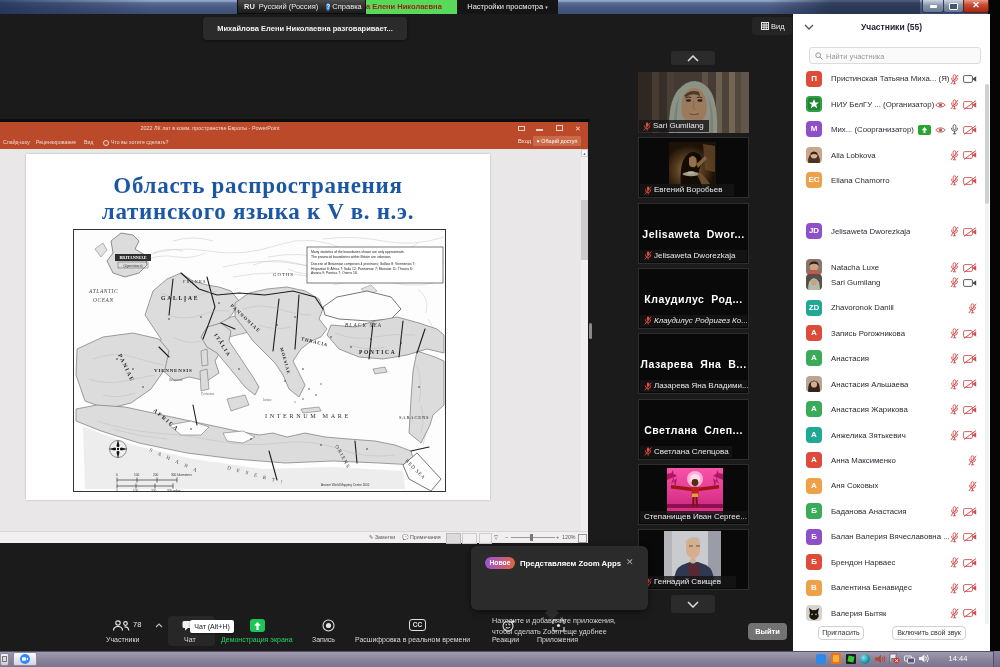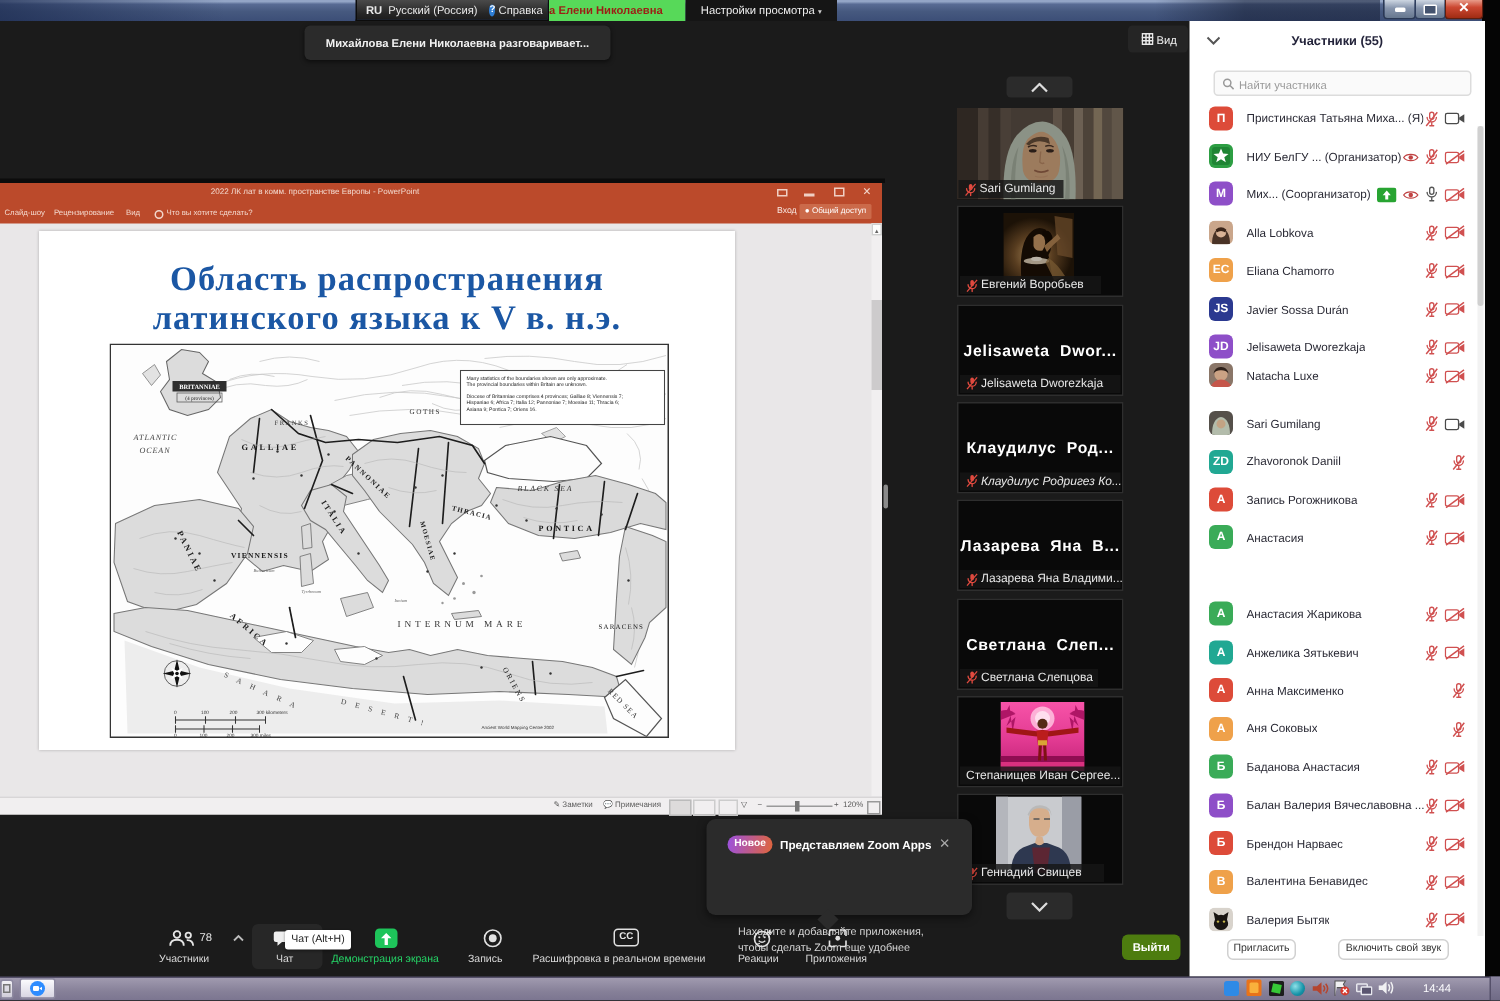--- a/index.html
+++ b/index.html
@@ -611,22 +611,6 @@
         </svg>
       </span>
     </div>
-<div class="prow" style="top:179.8px;">
-      <span class="pav" style="background:#2b3990;">JS</span>
-      <span class="pname">Javier Sossa Durán</span>
-      <span class="picons">
-        <svg width="9" height="11" viewBox="0 0 9 11">
-          <rect x="3.1" y="0.8" width="2.8" height="4.8" rx="1.4" fill="none" stroke="#d05050" stroke-width="0.9"></rect>
-          <path d="M1.4 4.2a3.1 3.1 0 0 0 6.2 0M4.5 7.3v2.2M3.2 9.8h2.6" stroke="#d05050" stroke-width="0.9" fill="none" stroke-linecap="round"></path>
-          <line x1="0.8" y1="10" x2="8.2" y2="0.8" stroke="#d05050" stroke-width="1"></line>
-        </svg>
-        <svg width="14" height="10" viewBox="0 0 14 10">
-          <rect x="0.6" y="1.6" width="8.8" height="6.8" rx="1.2" fill="none" stroke="#d05050" stroke-width="0.9"></rect>
-          <path d="M9.8 4.4 L13.2 2.2 V7.8 L9.8 5.6z" fill="#d05050"></path>
-          <line x1="1" y1="9.4" x2="13" y2="0.6" stroke="#d05050" stroke-width="1"></line>
-        </svg>
-      </span>
-    </div>
 <div class="prow" style="top:205.2px;">
       <span class="pav" style="background:#8e4fc8;">JD</span>
       <span class="pname">Jelisaweta Dworezkaja</span>

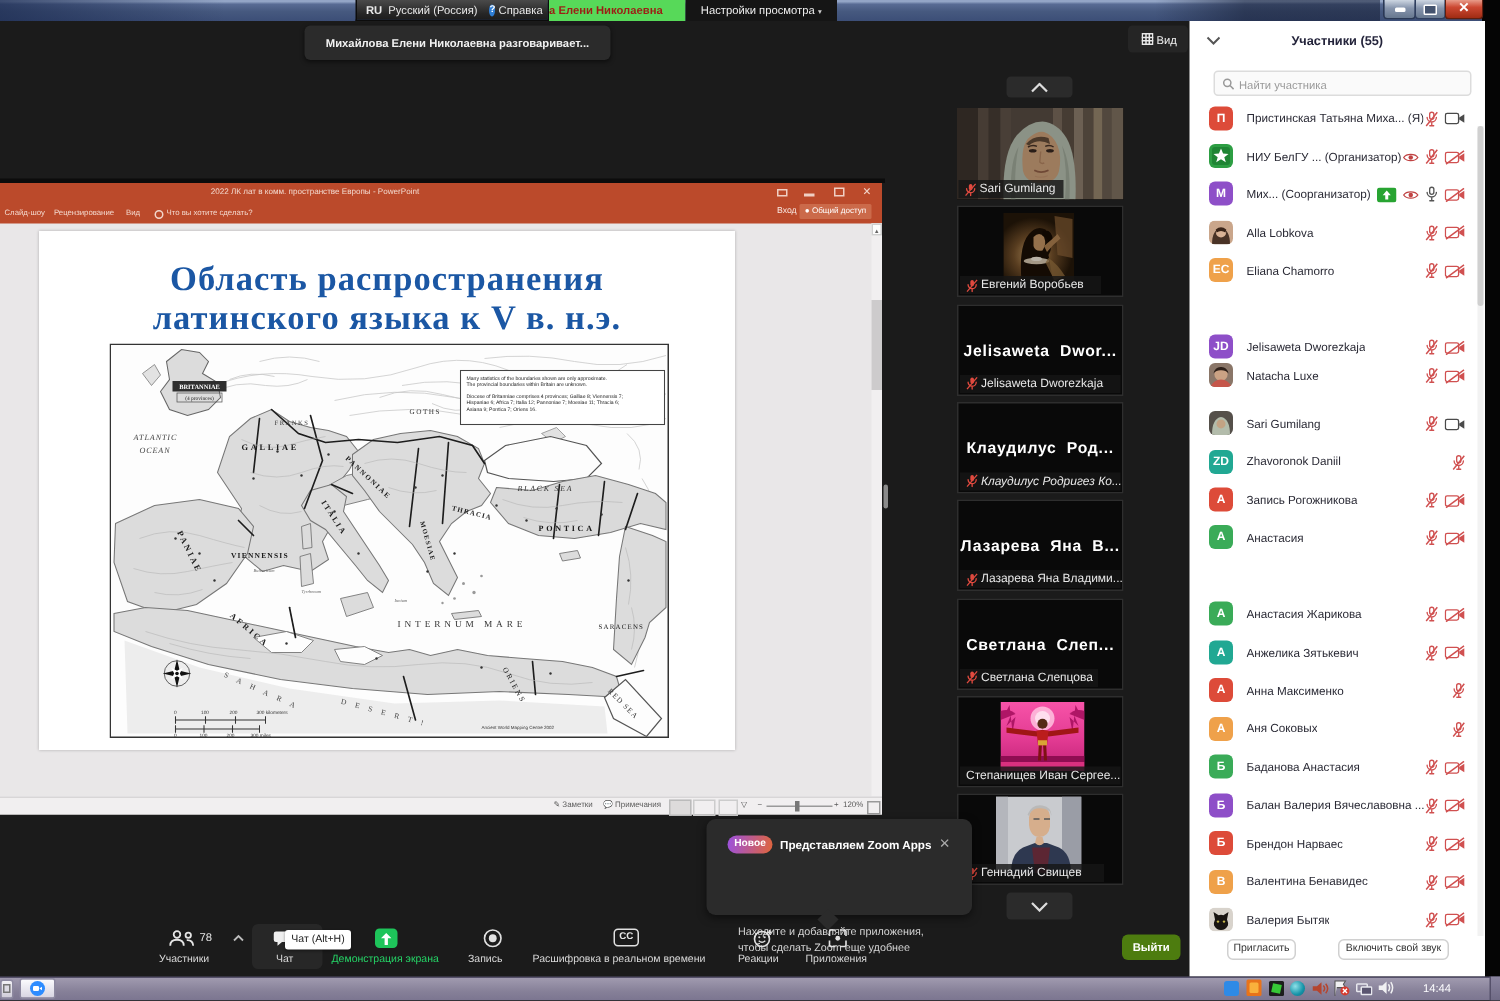--- a/index.html
+++ b/index.html
@@ -627,7 +627,7 @@
         </svg>
       </span>
     </div>
-<div class="prow" style="top:224px;">
+<div class="prow" style="top:241px;">
       <span class="pav" style="padding:0;"><svg width="16" height="16" viewBox="0 0 16 16">
           <rect width="16" height="16" fill="#8a7668"></rect>
           <circle cx="8" cy="7.6" r="4.4" fill="#caa284"></circle>

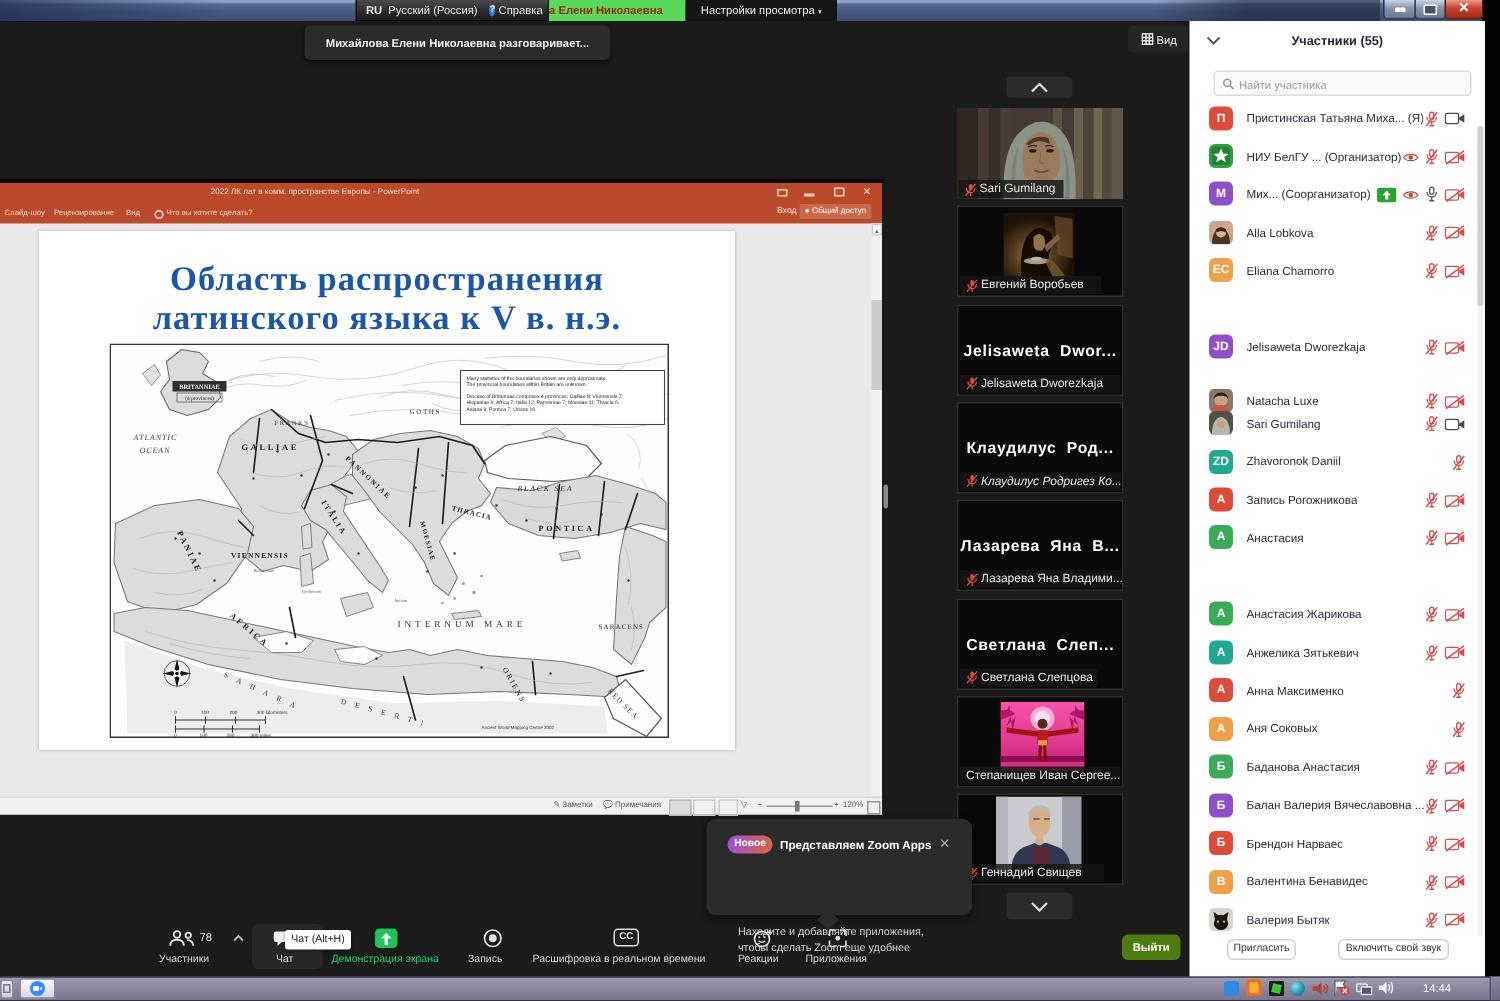--- a/index.html
+++ b/index.html
@@ -710,6 +710,26 @@
         </svg>
       </span>
     </div>
+<div class="prow" style="top:357.9px;">
+      <span class="pav" style="padding:0;"><svg width="16" height="16" viewBox="0 0 16 16">
+          <rect width="16" height="16" fill="#b8a593"></rect>
+          <path d="M2 16 Q1.6 5 8 4.4 Q14.4 5 14 16Z" fill="#33231a"></path>
+          <circle cx="8" cy="8.4" r="3.1" fill="#d4ad8e"></circle>
+        </svg></span>
+      <span class="pname">Анастасия Альшаева</span>
+      <span class="picons">
+        <svg width="9" height="11" viewBox="0 0 9 11">
+          <rect x="3.1" y="0.8" width="2.8" height="4.8" rx="1.4" fill="none" stroke="#d05050" stroke-width="0.9"></rect>
+          <path d="M1.4 4.2a3.1 3.1 0 0 0 6.2 0M4.5 7.3v2.2M3.2 9.8h2.6" stroke="#d05050" stroke-width="0.9" fill="none" stroke-linecap="round"></path>
+          <line x1="0.8" y1="10" x2="8.2" y2="0.8" stroke="#d05050" stroke-width="1"></line>
+        </svg>
+        <svg width="14" height="10" viewBox="0 0 14 10">
+          <rect x="0.6" y="1.6" width="8.8" height="6.8" rx="1.2" fill="none" stroke="#d05050" stroke-width="0.9"></rect>
+          <path d="M9.8 4.4 L13.2 2.2 V7.8 L9.8 5.6z" fill="#d05050"></path>
+          <line x1="1" y1="9.4" x2="13" y2="0.6" stroke="#d05050" stroke-width="1"></line>
+        </svg>
+      </span>
+    </div>
 <div class="prow" style="top:383.3px;">
       <span class="pav" style="background:#3aab58;">А</span>
       <span class="pname">Анастасия Жарикова</span>

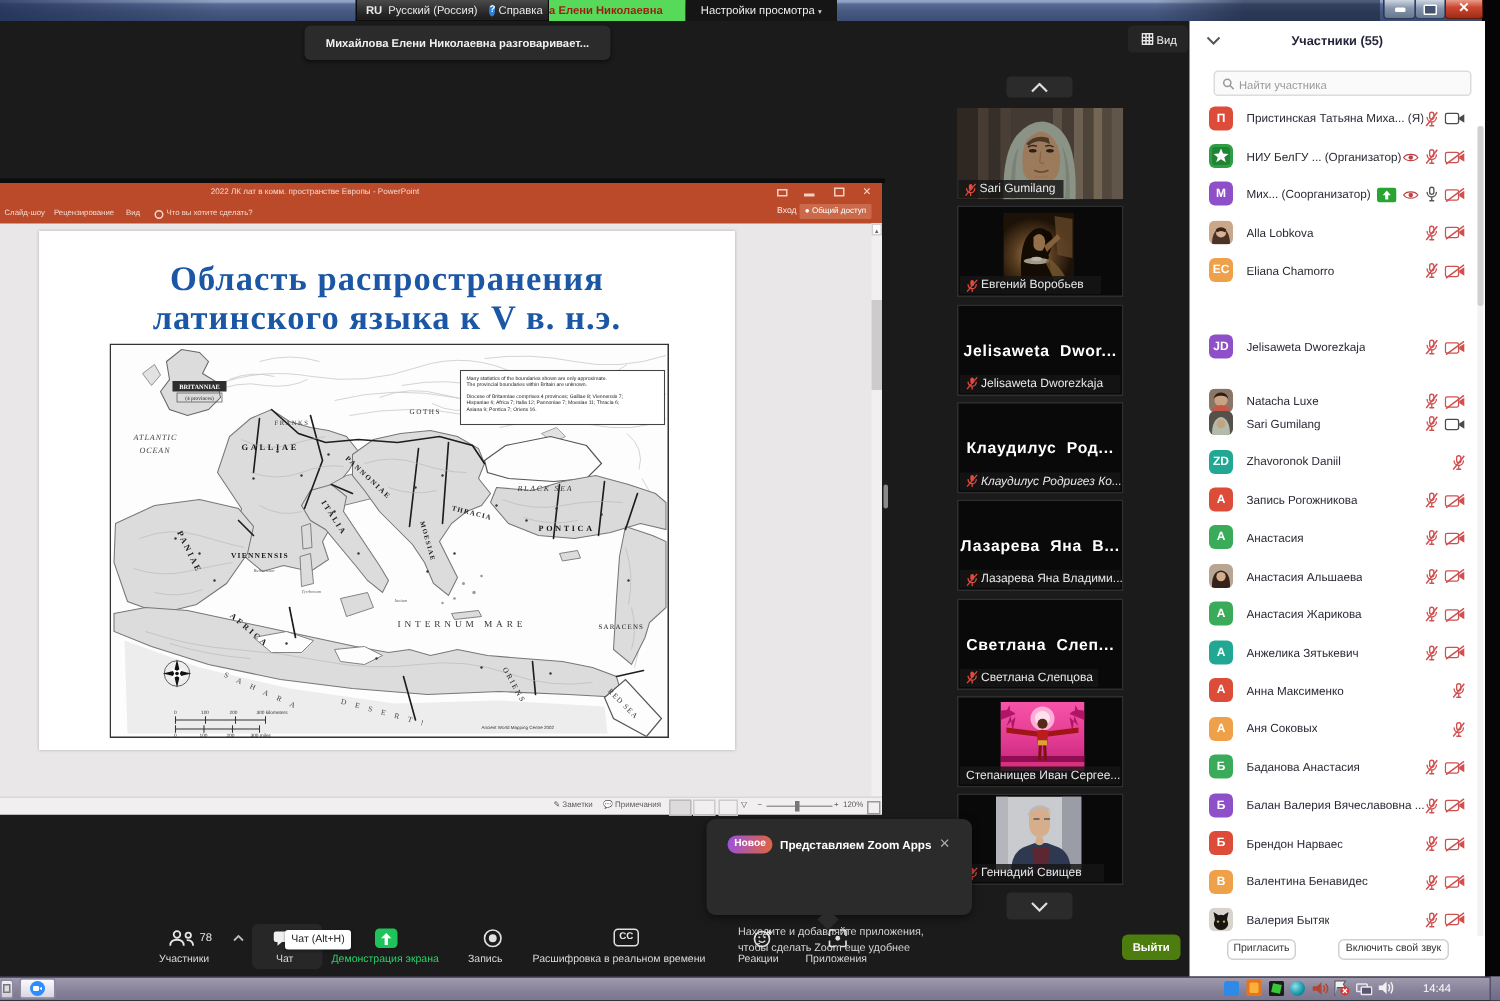--- a/index.html
+++ b/index.html
@@ -500,7 +500,7 @@
     <circle cx="6.5" cy="6.5" r="1.6" fill="#e0e0e0"></circle>
   </svg>
 <div class="ab" style="left:537px;top:636px;color:#d9d9d9;font-size:7px;">Приложения</div>
-<div class="ab" style="left:748px;top:623px;width:39px;height:17px;background:#4d7c0f;border-radius:4px;color:#fff;font-size:7.5px;font-weight:bold;text-align:center;line-height:17px;">Выйти</div>
+<div class="ab" style="left:748px;top:623px;width:39px;height:17px;background:#737373;border-radius:4px;color:#fff;font-size:7.5px;font-weight:bold;text-align:center;line-height:17px;">Выйти</div>
 <div class="ab" id="panel" style="left:793px;top:14px;width:197px;height:637px;background:#ffffff;overflow:hidden;">
 <svg class="ab" style="left:11px;top:10px;" width="10" height="6" viewBox="0 0 10 6">
       <path d="M1 1 L5 5 L9 1" stroke="#555" stroke-width="1.3" fill="none"></path>

